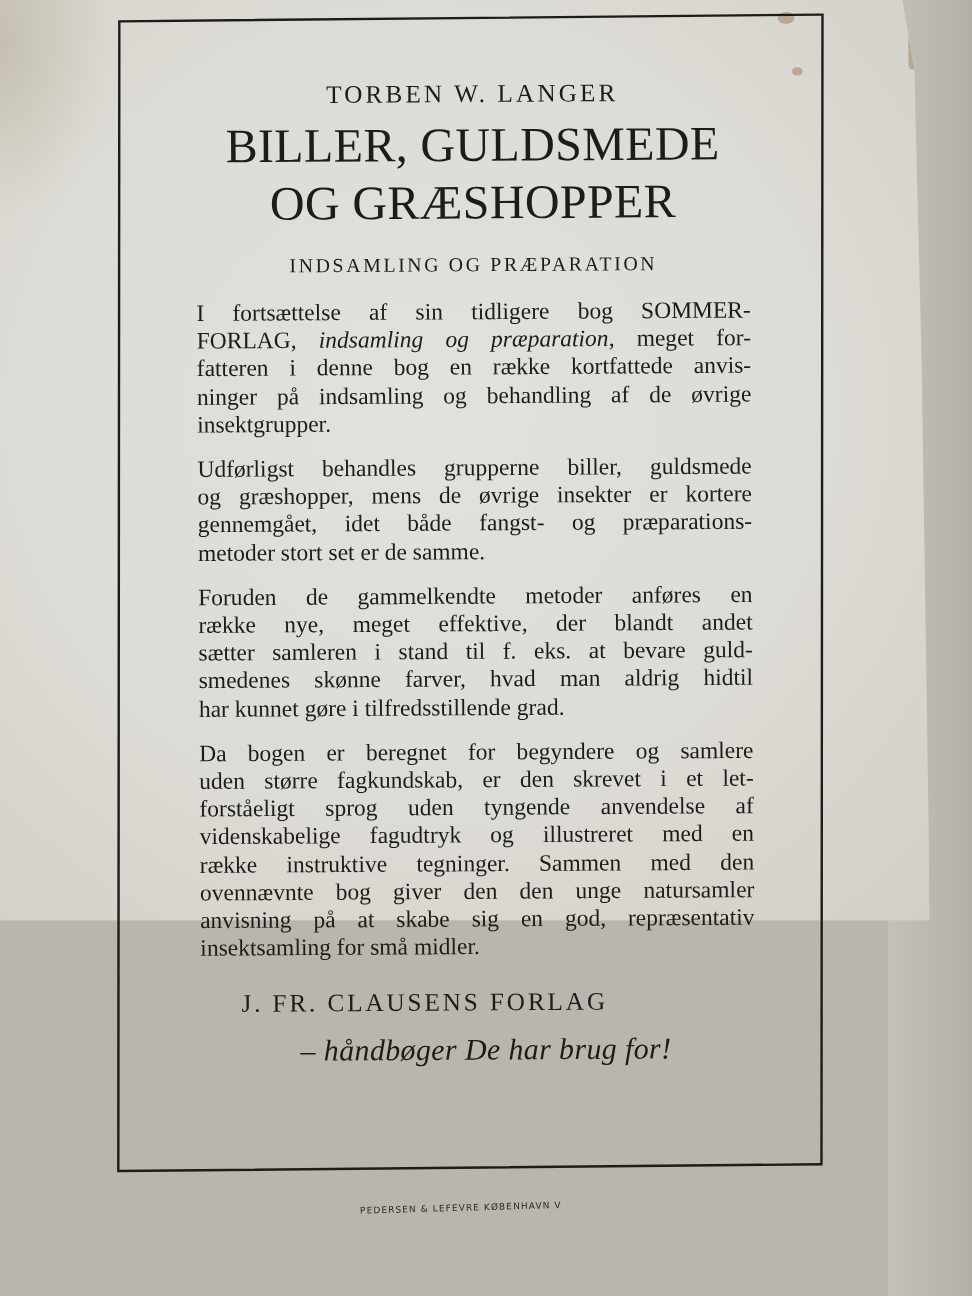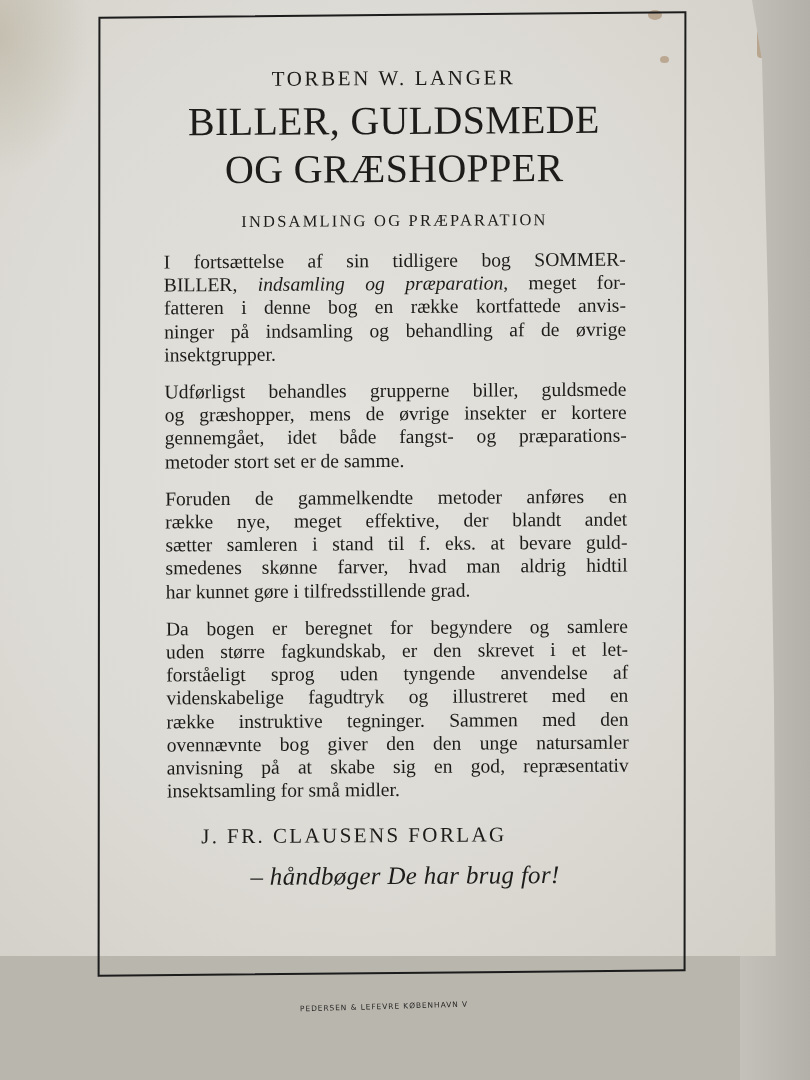--- a/index.html
+++ b/index.html
@@ -13,7 +13,7 @@
     background: linear-gradient(90deg, #c4c1ba 0%, #b3b0a9 100%);
   }
   .page {
-    position: absolute; left: 0; top: 0; width: 778px; height: 956px;
+    position: absolute; left: 0; top: 0; width: 778px; height: 767px;
     background: radial-gradient(ellipse at 45% 45%, #e3e1dc 0%, #dddbd5 55%, #d2cfc7 100%);
     clip-path: polygon(0 0, 752px 0, 762px 60px, 768px 300px, 774px 700px, 776px 1000px, 760px 1045px, 600px 1080px, 0 1080px);
   }

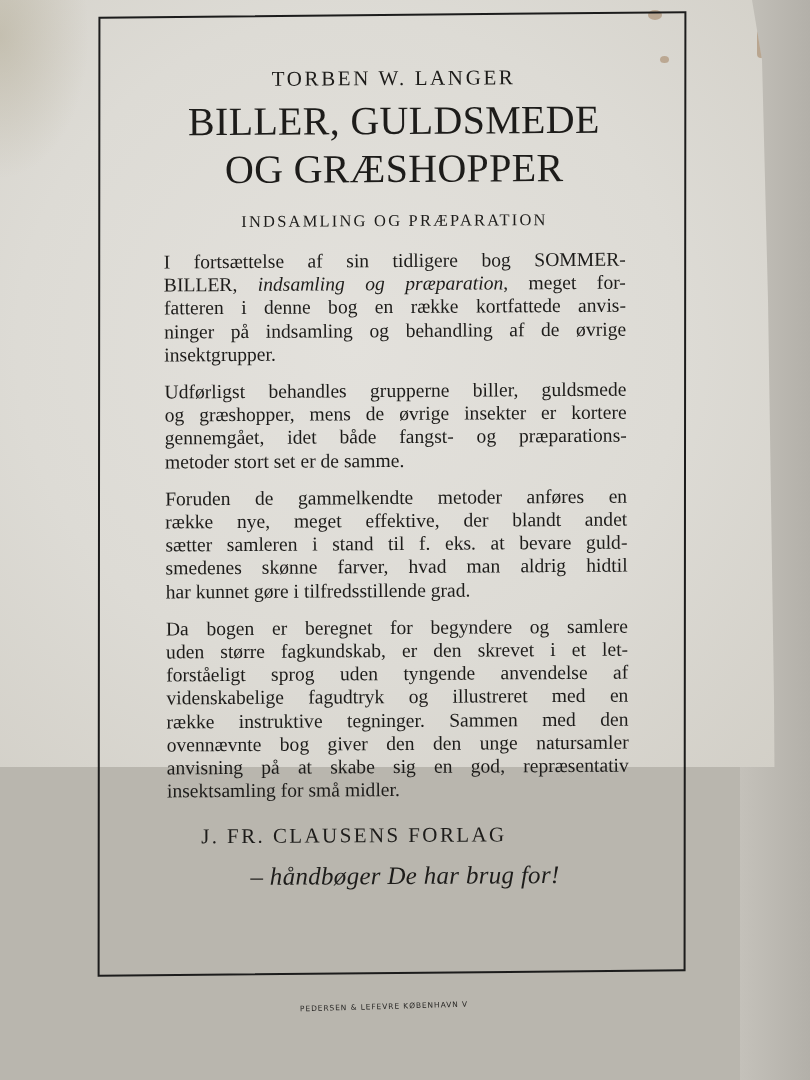--- a/index.html
+++ b/index.html
@@ -88,7 +88,7 @@
 
     <div class="para p1">
       <span class="line">I fortsættelse af sin tidligere bog SOMMER-</span>
-      <span class="line"><span>BILLER, </span><i>indsamling og præparation</i><span>, meget for-</span></span>
+      <span class="line"><span>FORLAG, </span><i>indsamling og præparation</i><span>, meget for-</span></span>
       <span class="line">fatteren i denne bog en række kortfattede anvis-</span>
       <span class="line">ninger på indsamling og behandling af de øvrige</span>
       <span class="line last">insektgrupper.</span>

